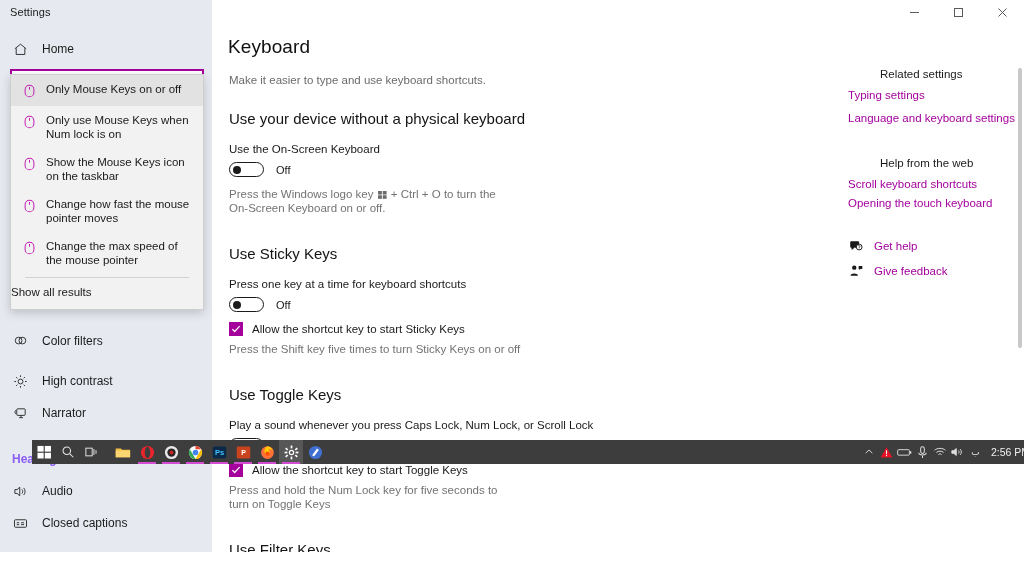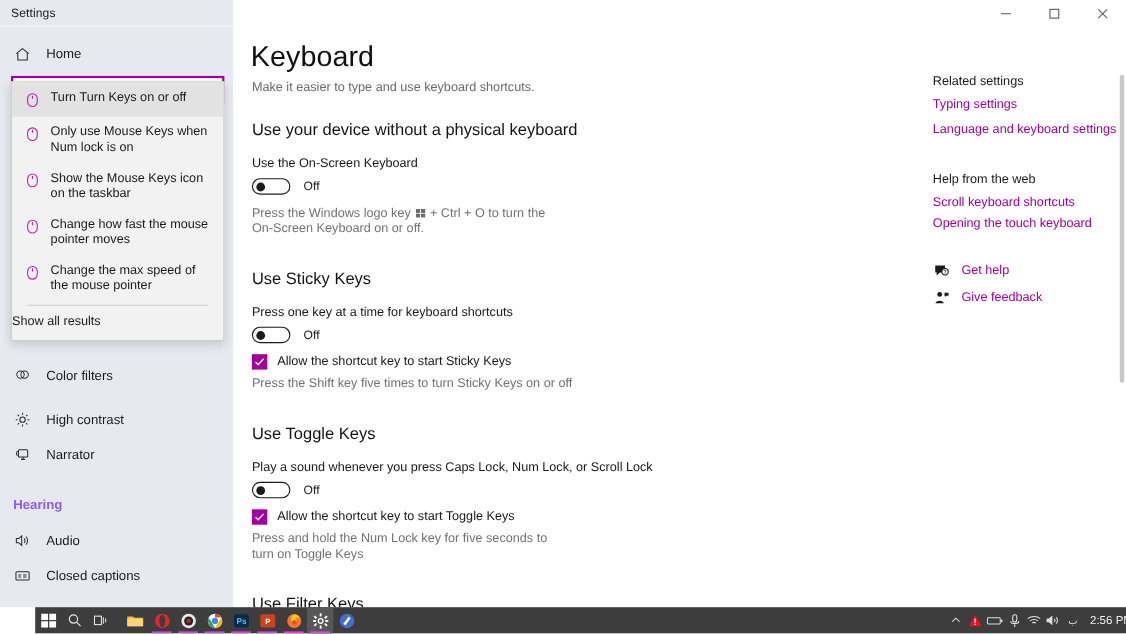--- a/index.html
+++ b/index.html
@@ -11,7 +11,7 @@
   }
   #app {
     position: relative;
-    width: 1024px; height: 576px;
+    width: 1024px; height: 464px;
     background: #ffffff;
   }
 

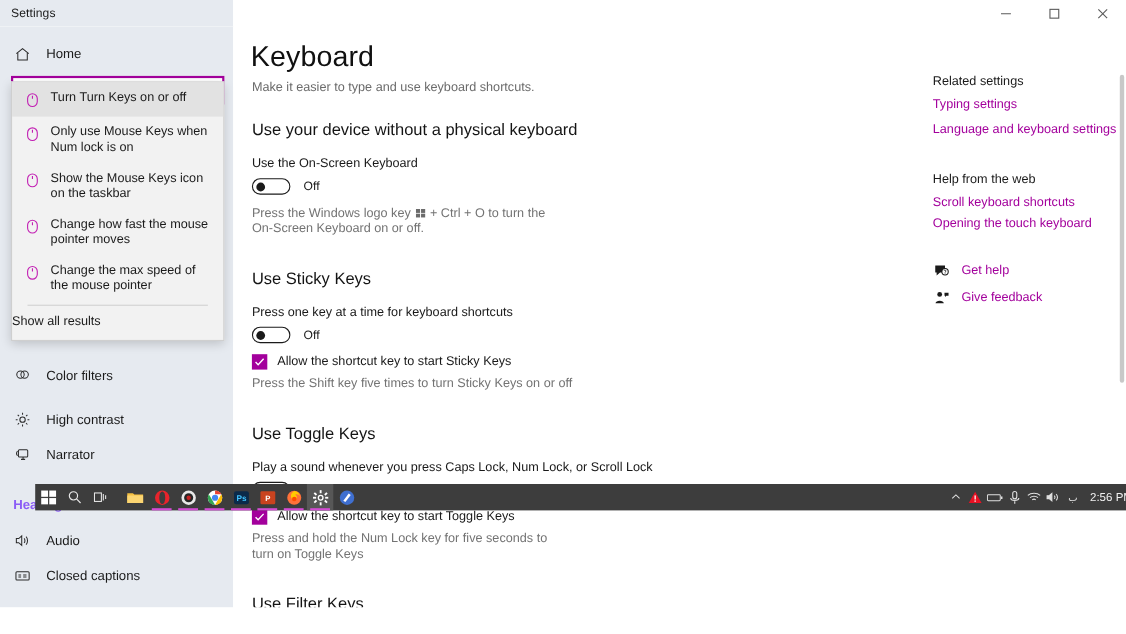--- a/index.html
+++ b/index.html
@@ -143,7 +143,7 @@
   }
   .page-title {
     position: absolute; left: 16px; top: 12px;
-    font-size: 26px; font-weight: 400; color: #101010;
+    font-size: 19px; font-weight: 400; color: #101010;
     letter-spacing: 0.1px;
   }
   .page-sub {

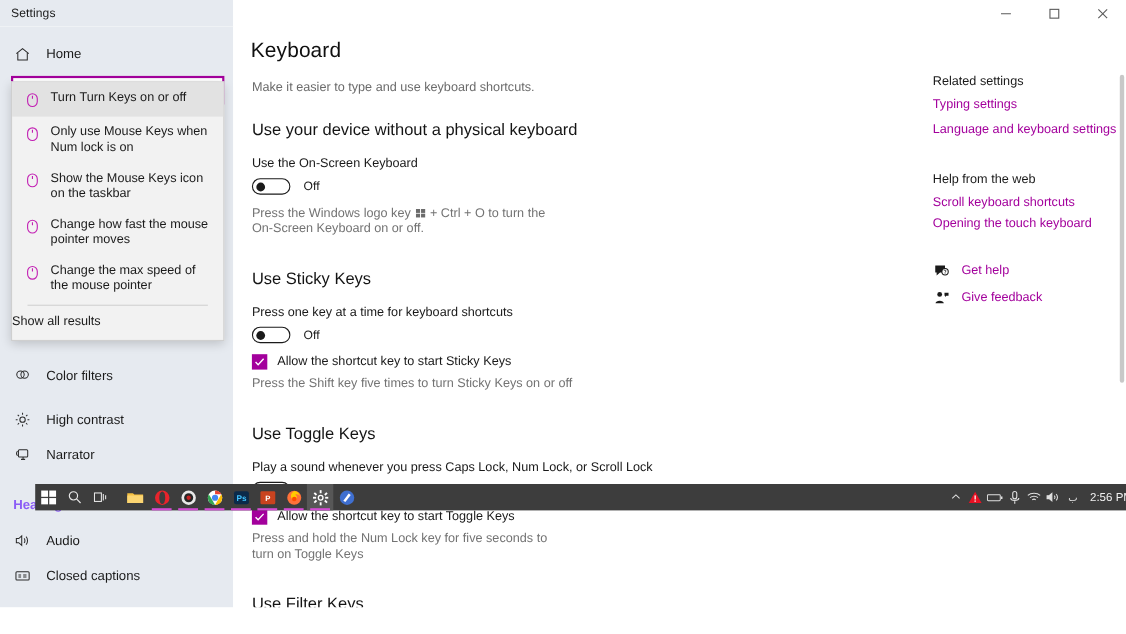--- a/index.html
+++ b/index.html
@@ -215,6 +215,7 @@
   .rail-head {
     font-size: 11.5px; color: #1a1a1a;
     margin-bottom: 9px;
+    margin-left: 32px;
   }
   .rail-link {
     font-size: 11.5px; color: #a3009c;

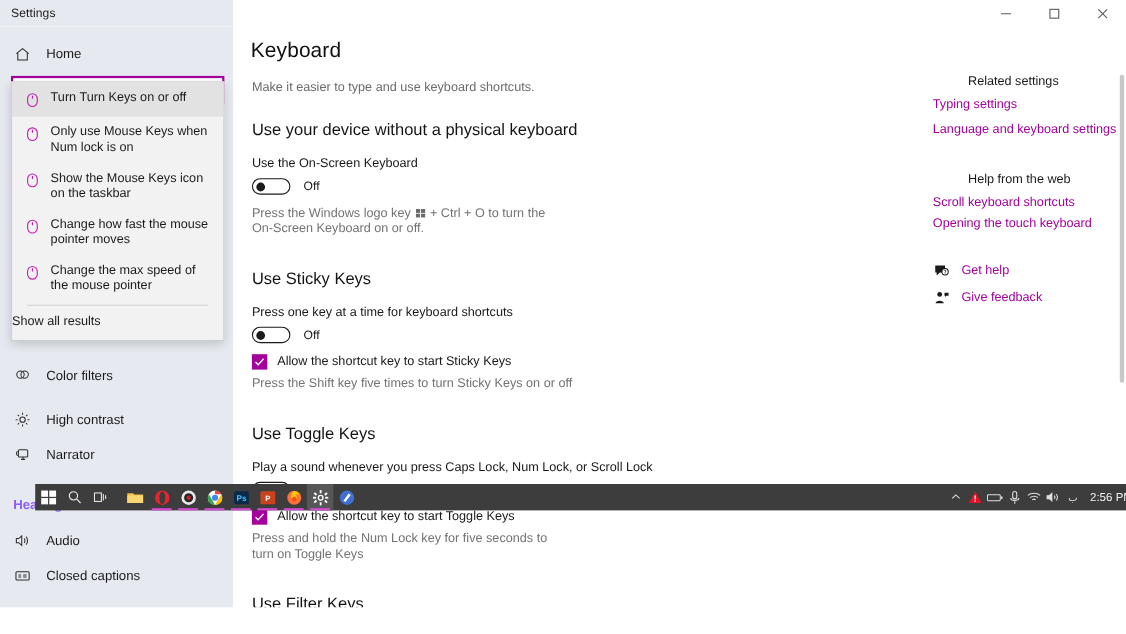--- a/index.html
+++ b/index.html
@@ -424,7 +424,7 @@
           <line x1="6" y1="3.1" x2="6" y2="6.1"></line>
         </svg>
       </span>
-      <span class="dtxt">Turn Turn Keys on or off</span>
+      <span class="dtxt">Only Mouse Keys on or off</span>
     </div>
 
     <div class="dd-item">

